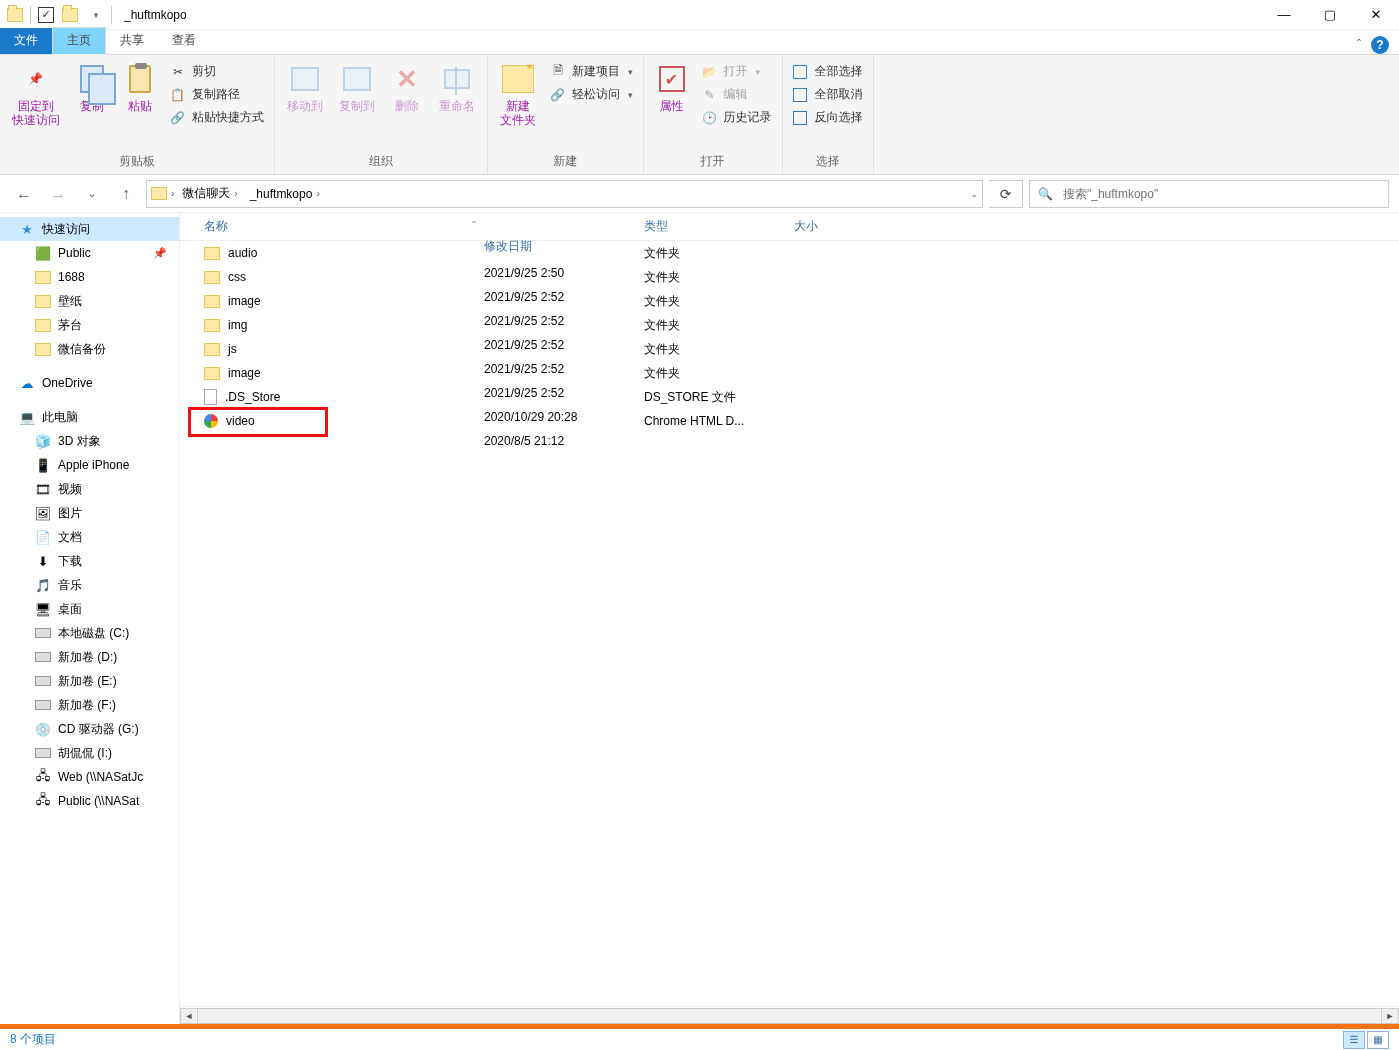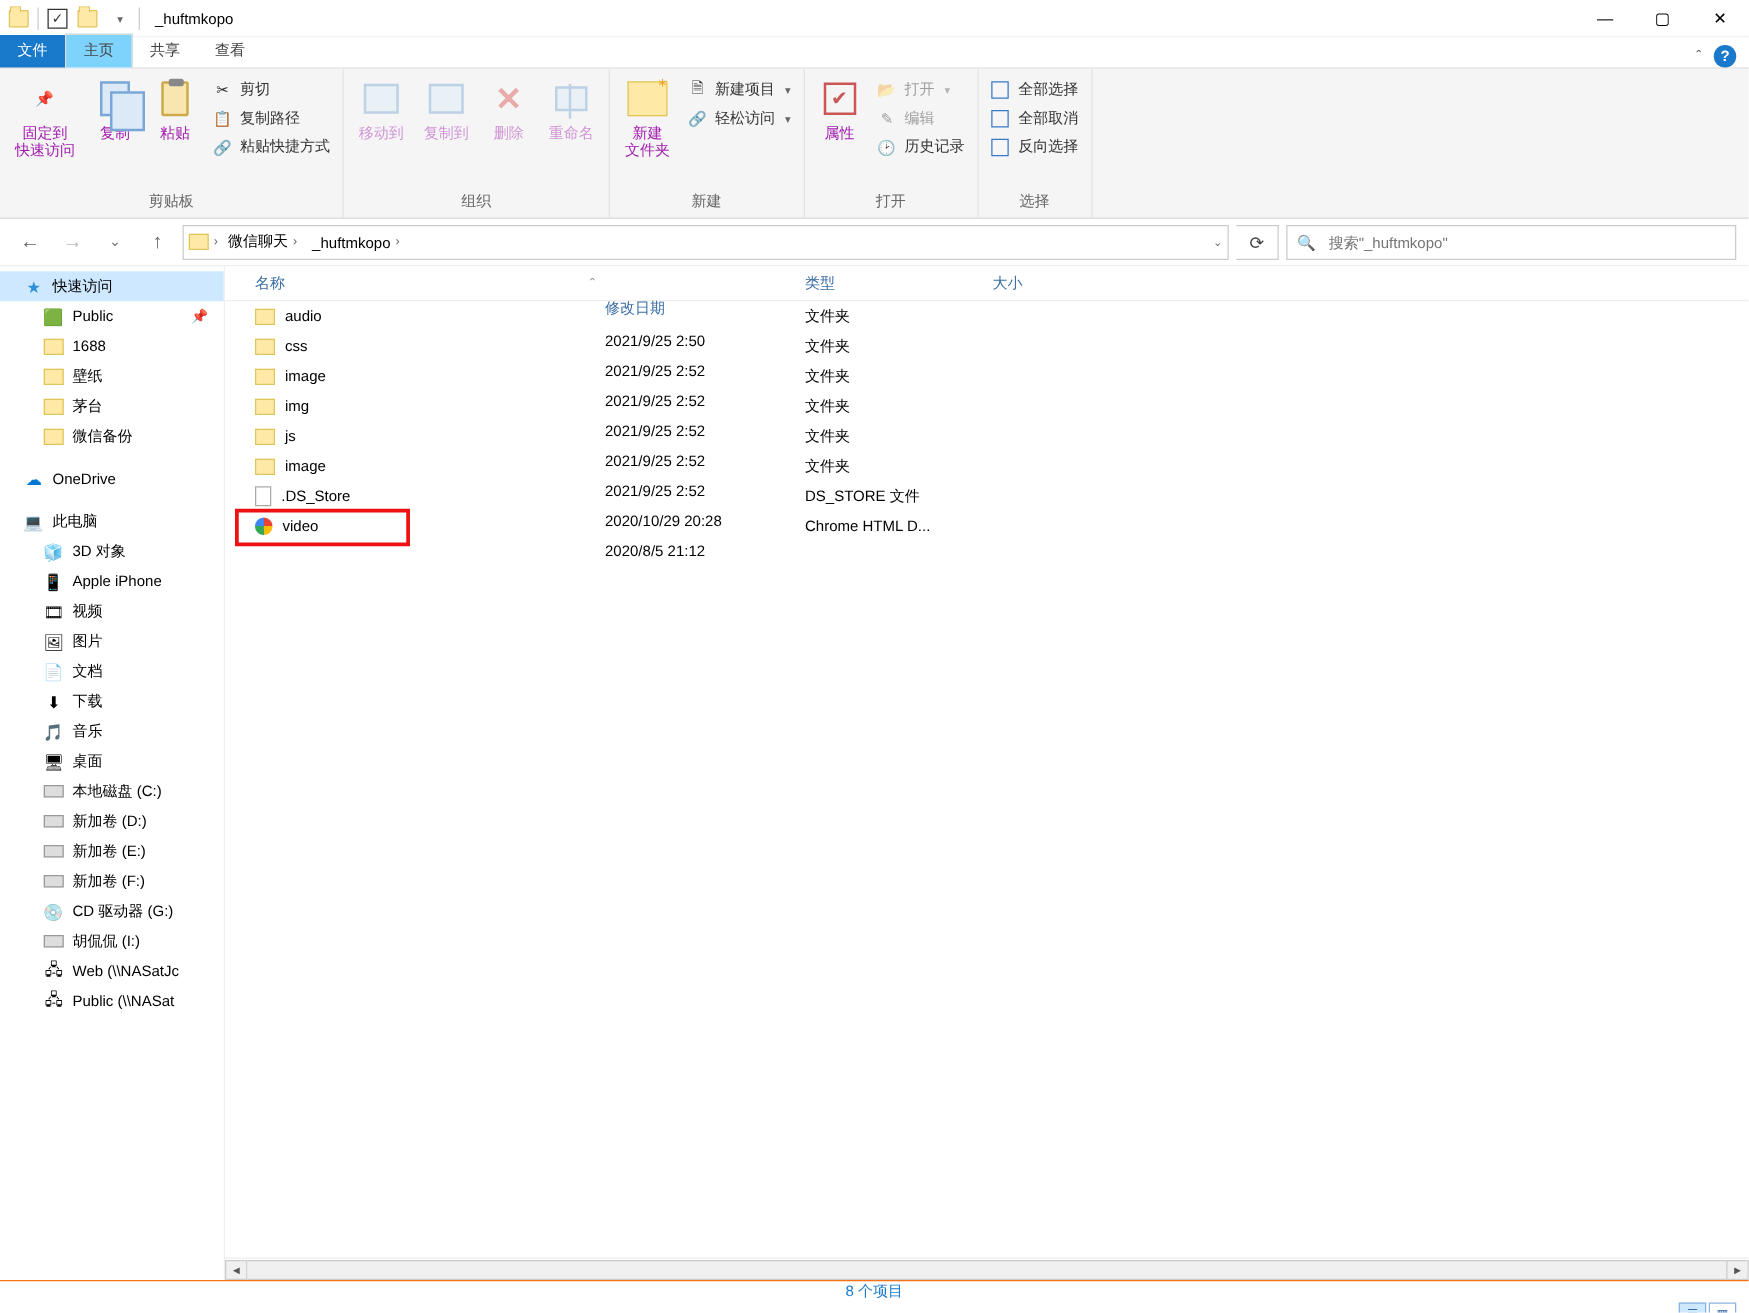--- a/index.html
+++ b/index.html
@@ -90,7 +90,7 @@
   
   .preview{width:355px;border-left:1px solid #eee;display:flex;align-items:center;justify-content:center;color:#555;font-size:13px;}
   
-  .status{height:26px;border-top:1px solid #f97316;display:flex;align-items:center;padding:0 10px;font-size:12px;color:#1979ca;flex-direction:column;}
+  .status{height:26px;border-top:5px solid #f97316;display:flex;align-items:center;padding:0 10px;font-size:12px;color:#1979ca;}
   .status .views{margin-left:auto;display:flex;gap:2px;}
   .viewbtn{width:22px;height:18px;border:1px solid #8ab3e0;display:flex;align-items:center;justify-content:center;font-size:10px;color:#3a6ea5;}
   .viewbtn.active{background:#cde8ff;}

